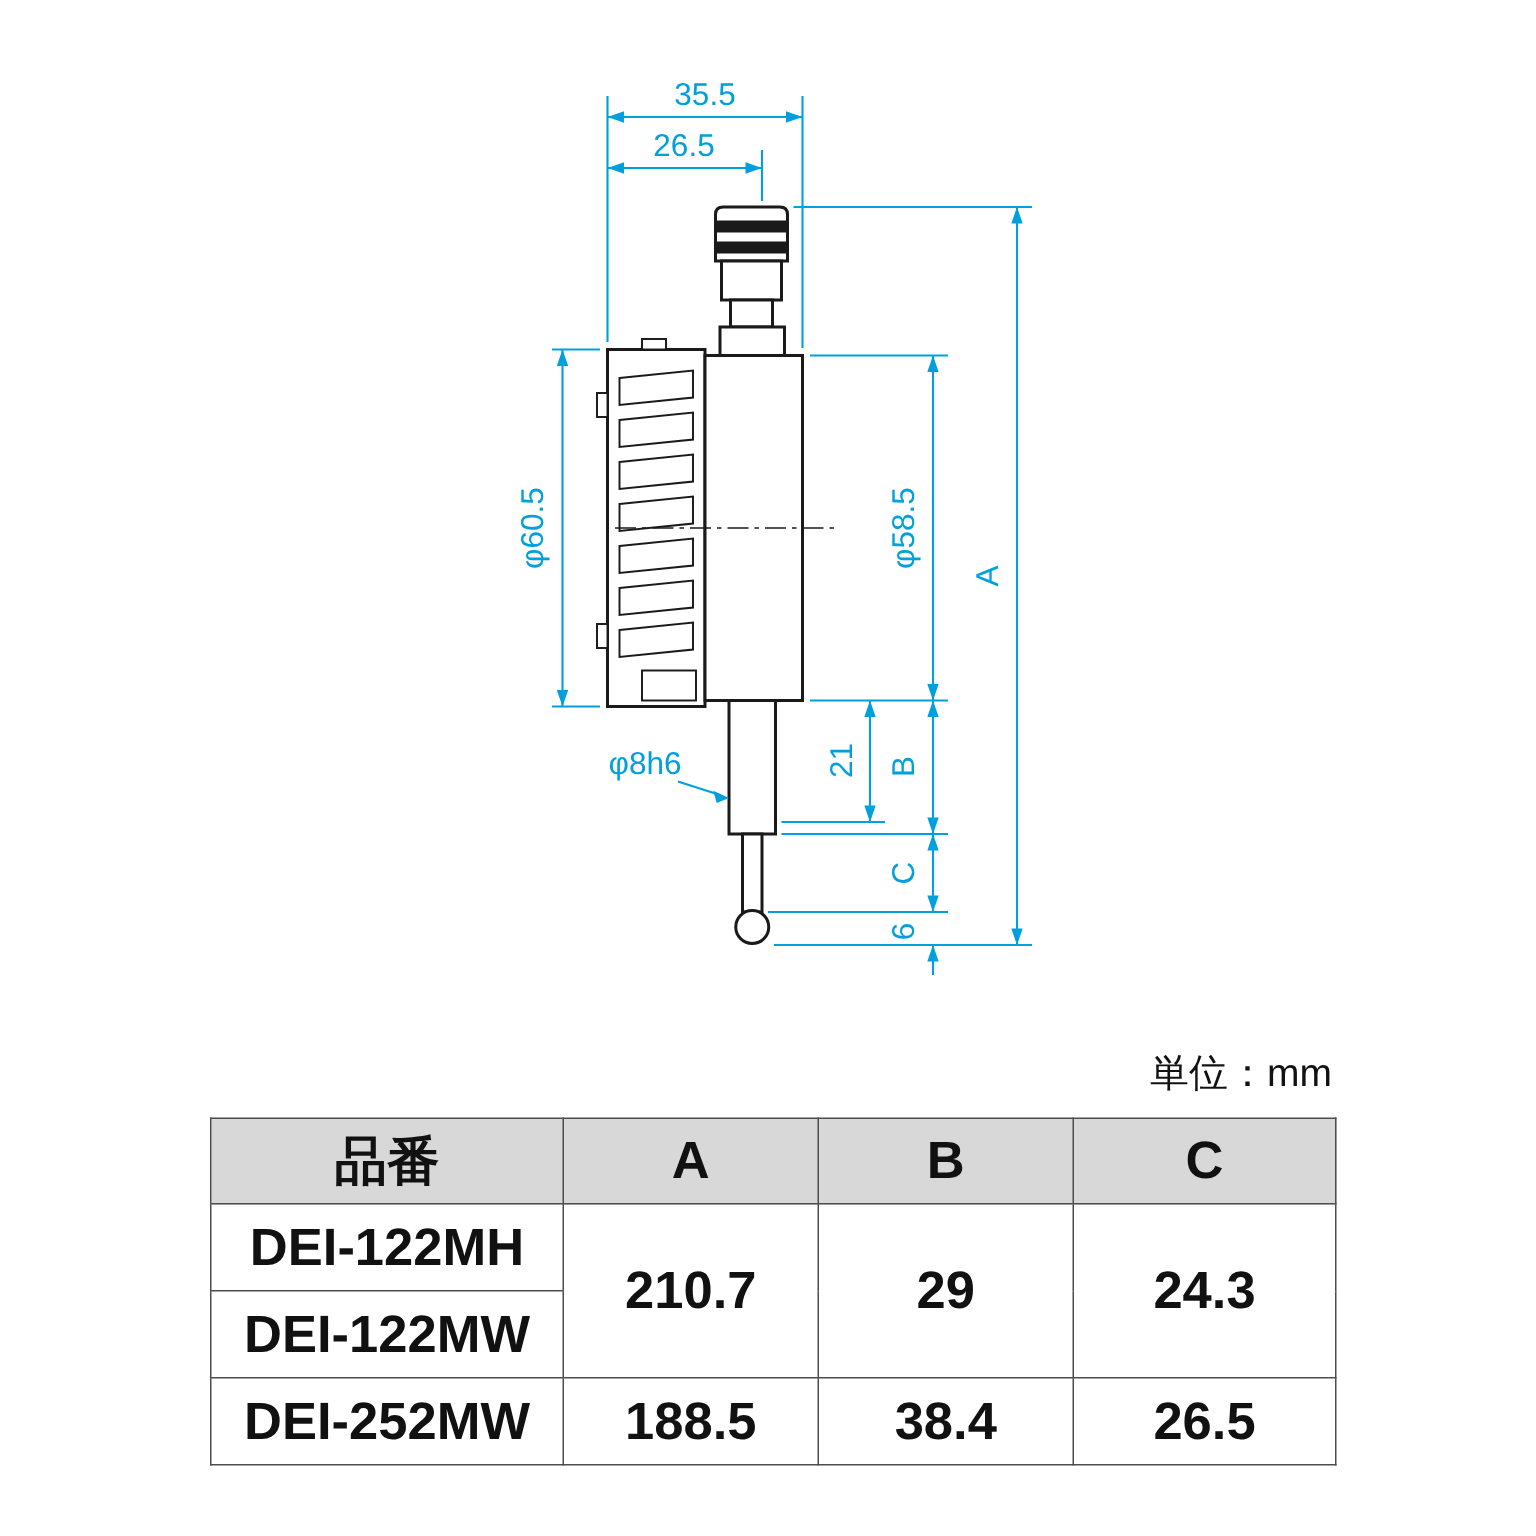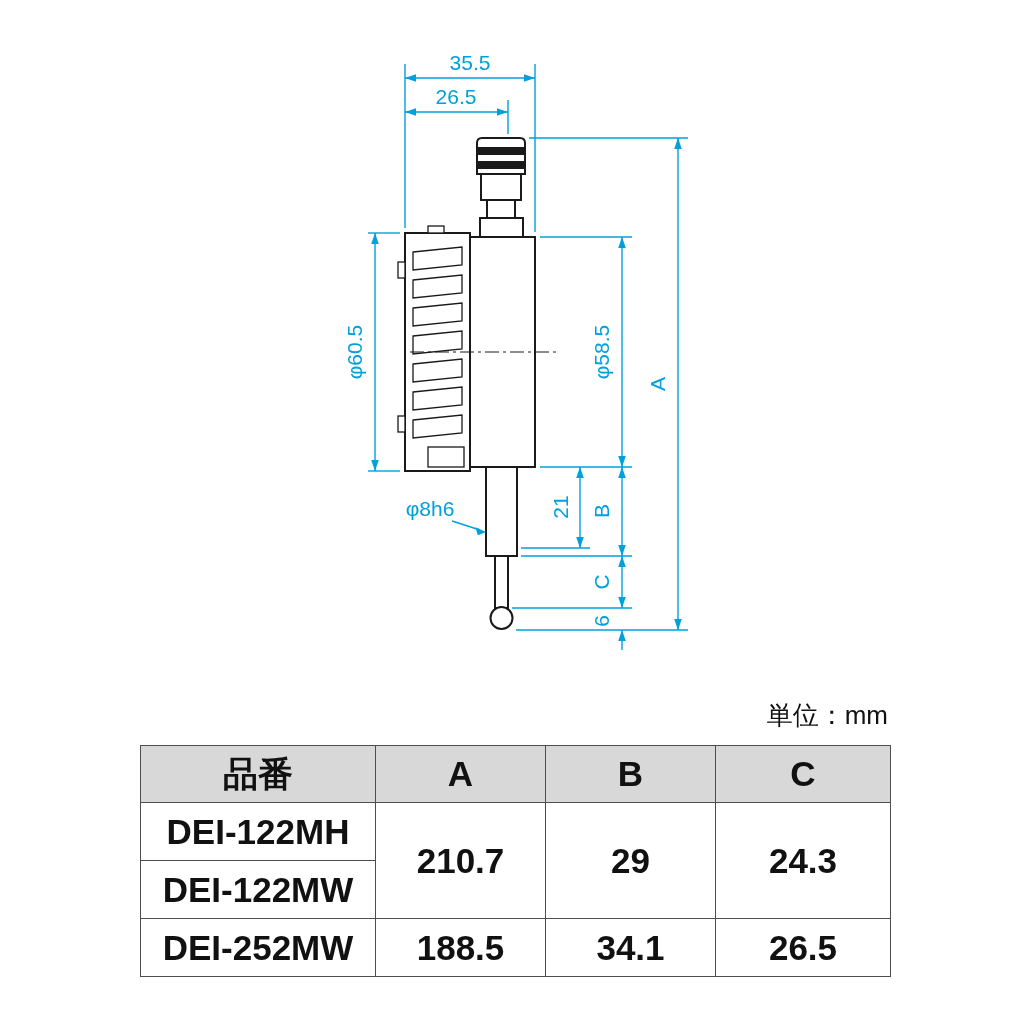--- a/index.html
+++ b/index.html
@@ -215,7 +215,7 @@
         <tr>
           <td>DEI-252MW</td>
           <td>188.5</td>
-          <td>34.1</td>
+          <td>38.4</td>
           <td>26.5</td>
         </tr>
       </tbody>

